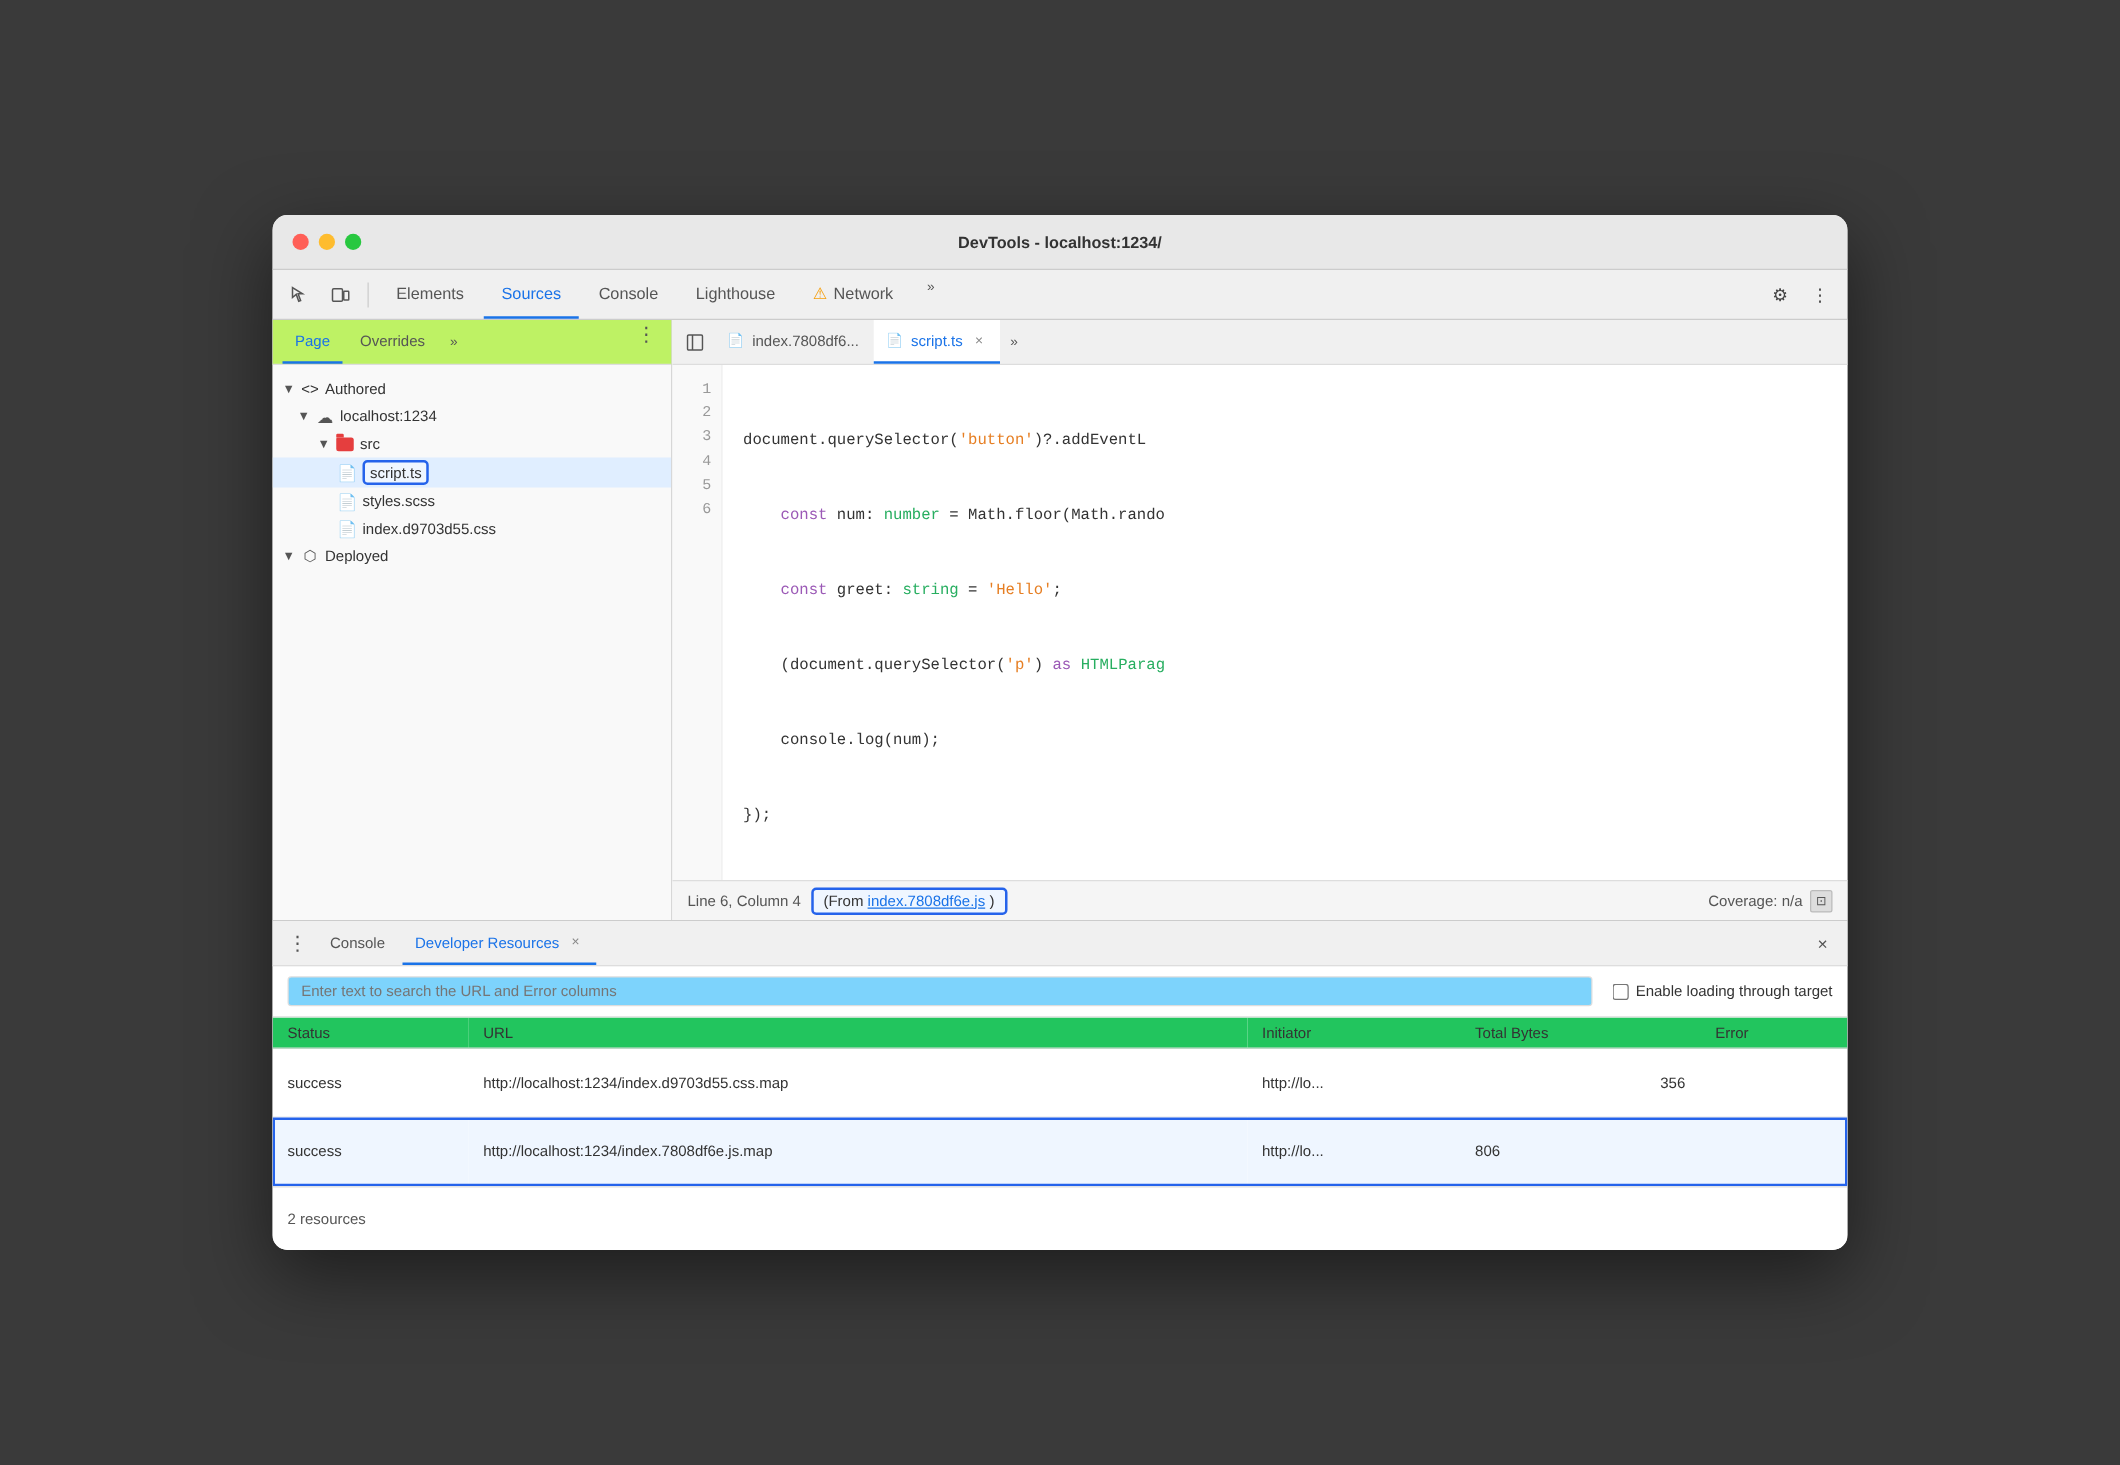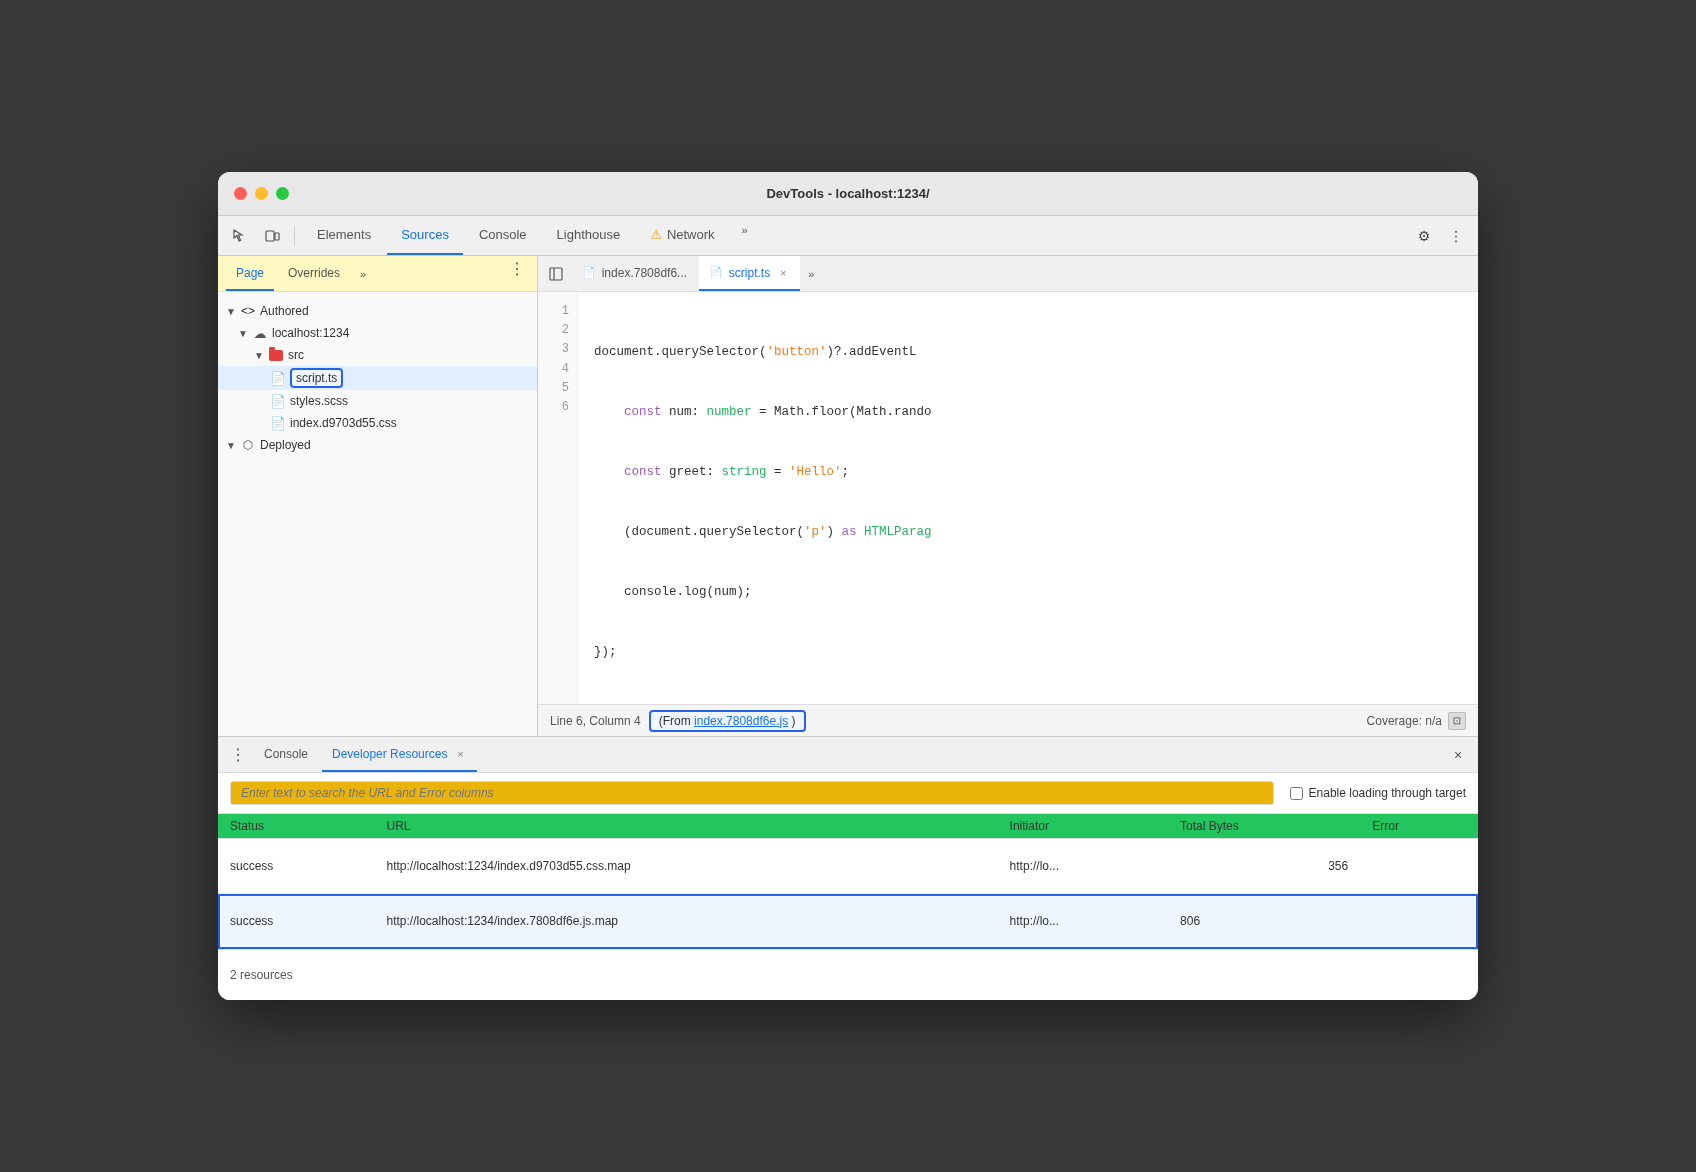--- a/index.html
+++ b/index.html
@@ -131,7 +131,7 @@
       height: 36px;
       border-bottom: 1px solid #ddd;
       gap: 4px;
-      background: #fef9c3;
+      background: #bef264;
     }
     .sidebar-tab {
       padding: 0 10px;

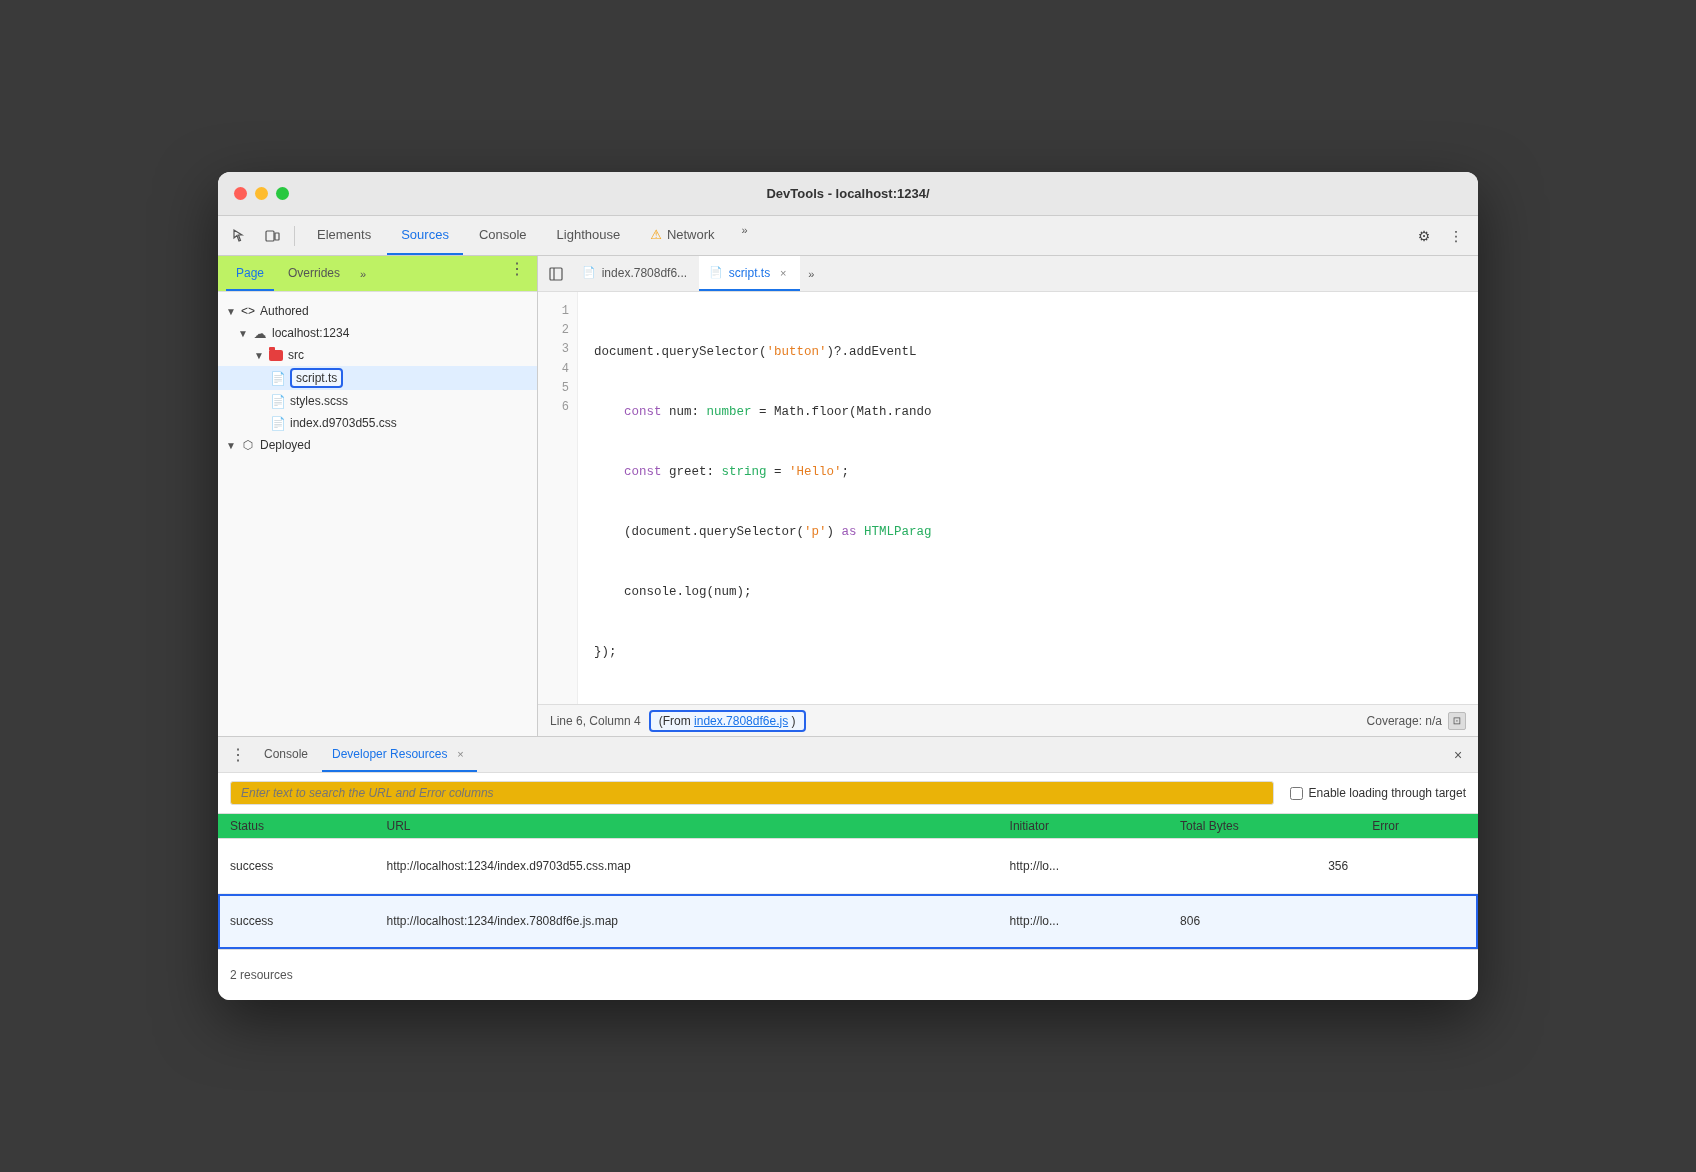--- a/index.html
+++ b/index.html
@@ -424,8 +424,7 @@
       font-size: 12px;
       color: #555;
       outline: none;
-      background: #eab308;
-      font-style: italic;
+      background: #7dd3fc;
     }
     .search-row {
       display: flex;

